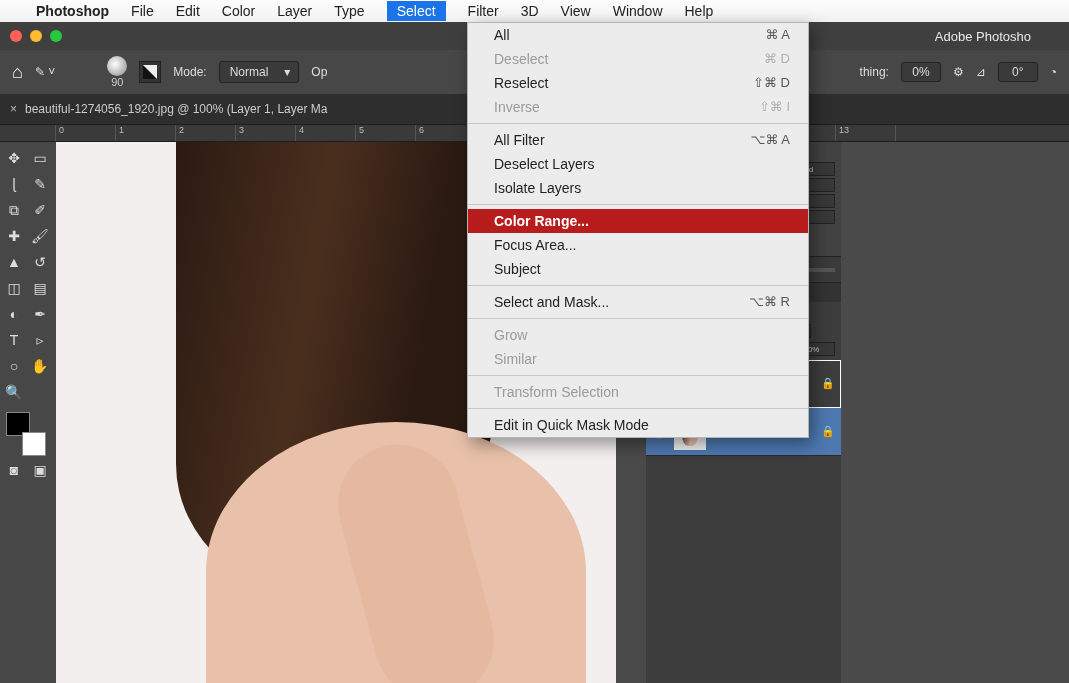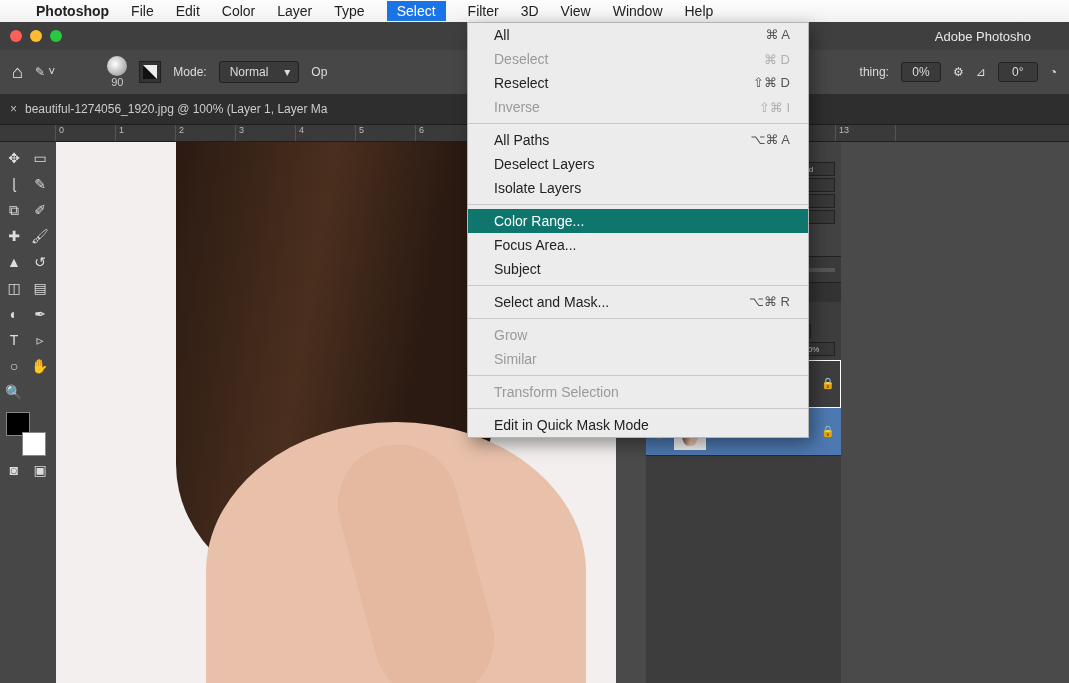--- a/index.html
+++ b/index.html
@@ -74,7 +74,7 @@
   .menu { position:absolute; left:467px; top:22px; width:342px; background:#ececec; border:1px solid #b5b5b5; box-shadow:4px 6px 16px rgba(0,0,0,.4); font-size:14px; color:#222; z-index:50;}
   .menu .sep { height:1px; background:#c8c8c8; margin:4px 0;}
   .menu .mi { display:flex; padding:4px 18px 4px 26px; justify-content:space-between; cursor:default;}
-  .menu .mi.dis { color:#9a9a9a;align-items:center;}
+  .menu .mi.dis { color:#9a9a9a;}
   .menu .mi.hl { background:#0f766e; color:#fff;}
   .menu .sc { color:#555; font-size:13px;}
   .menu .mi.dis .sc { color:#b0b0b0;}

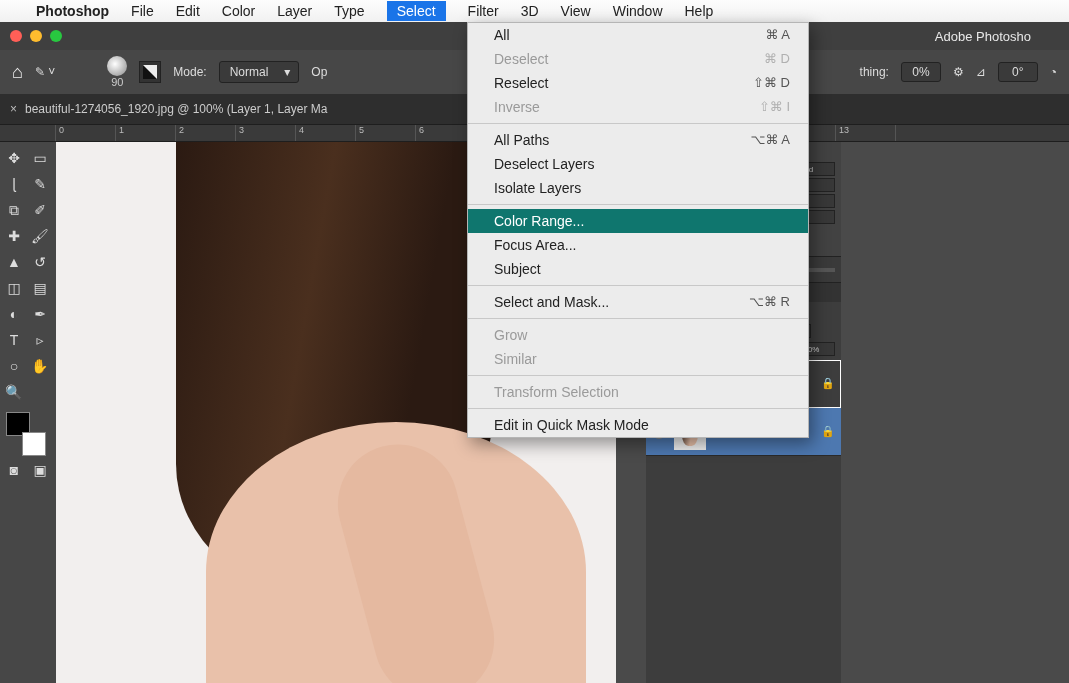--- a/index.html
+++ b/index.html
@@ -299,7 +299,7 @@
     </div>
   <div class="sep"></div>
   <div class="mi">
-      <span>All Paths</span>
+      <span>All Filter</span>
       <span class="sc">⌥⌘ A</span>
     </div>
   <div class="mi">

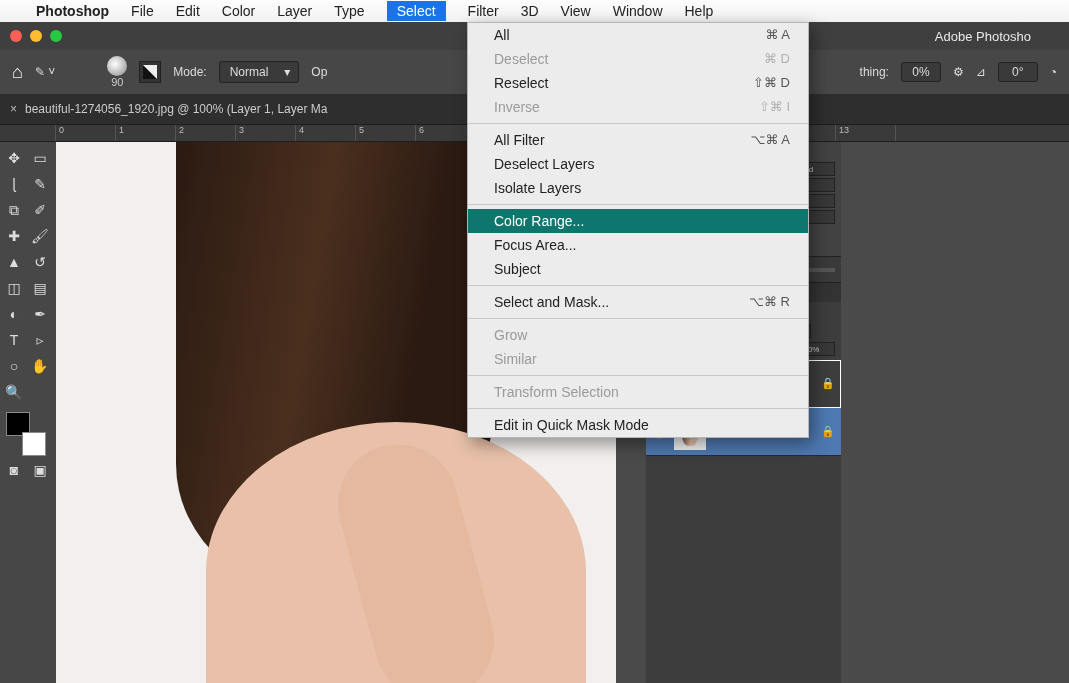--- a/index.html
+++ b/index.html
@@ -75,7 +75,7 @@
   .menu .sep { height:1px; background:#c8c8c8; margin:4px 0;}
   .menu .mi { display:flex; padding:4px 18px 4px 26px; justify-content:space-between; cursor:default;}
   .menu .mi.dis { color:#9a9a9a;}
-  .menu .mi.hl { background:#0f766e; color:#fff;}
+  .menu .mi.hl { background:#b91c1c; color:#fff;font-weight:bold;}
   .menu .sc { color:#555; font-size:13px;}
   .menu .mi.dis .sc { color:#b0b0b0;}
   .menu .arrow { color:#777;}

